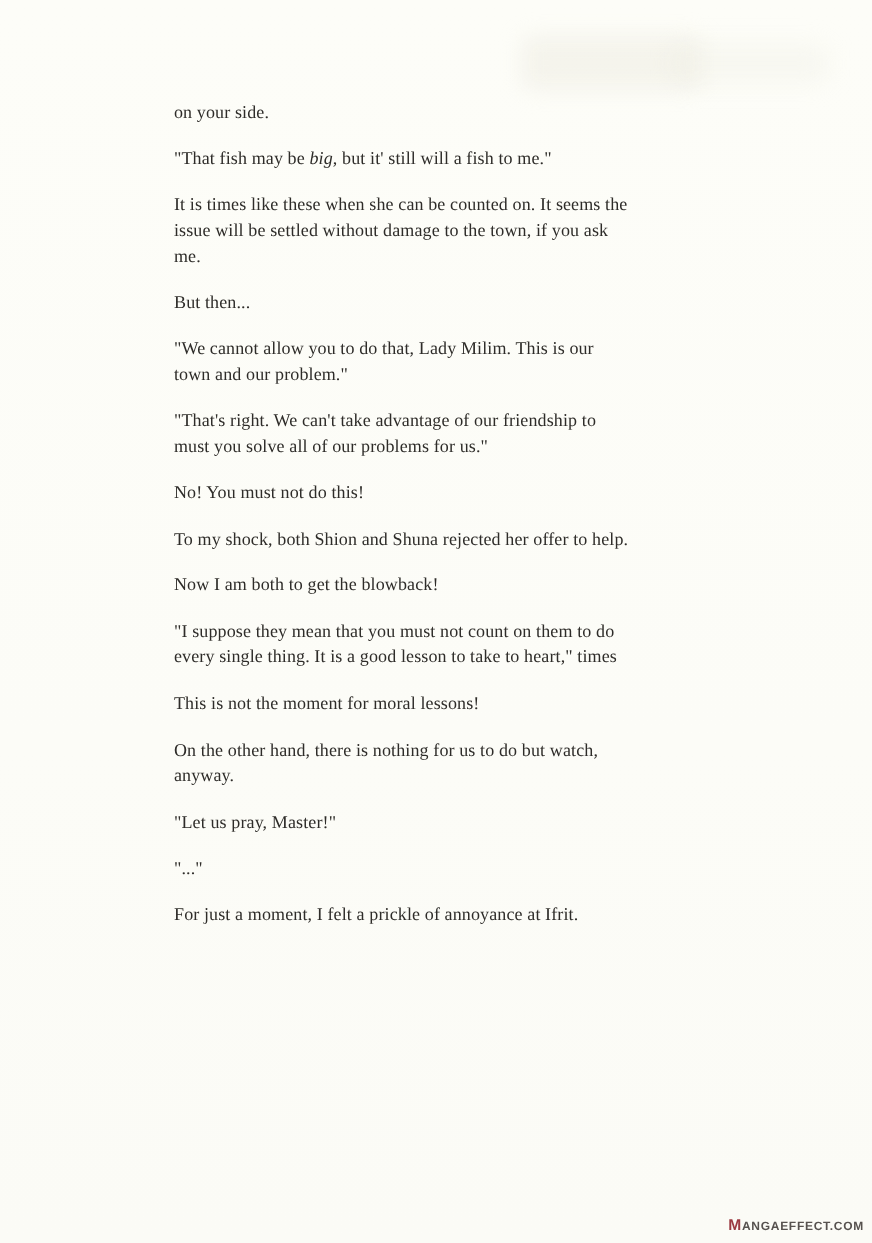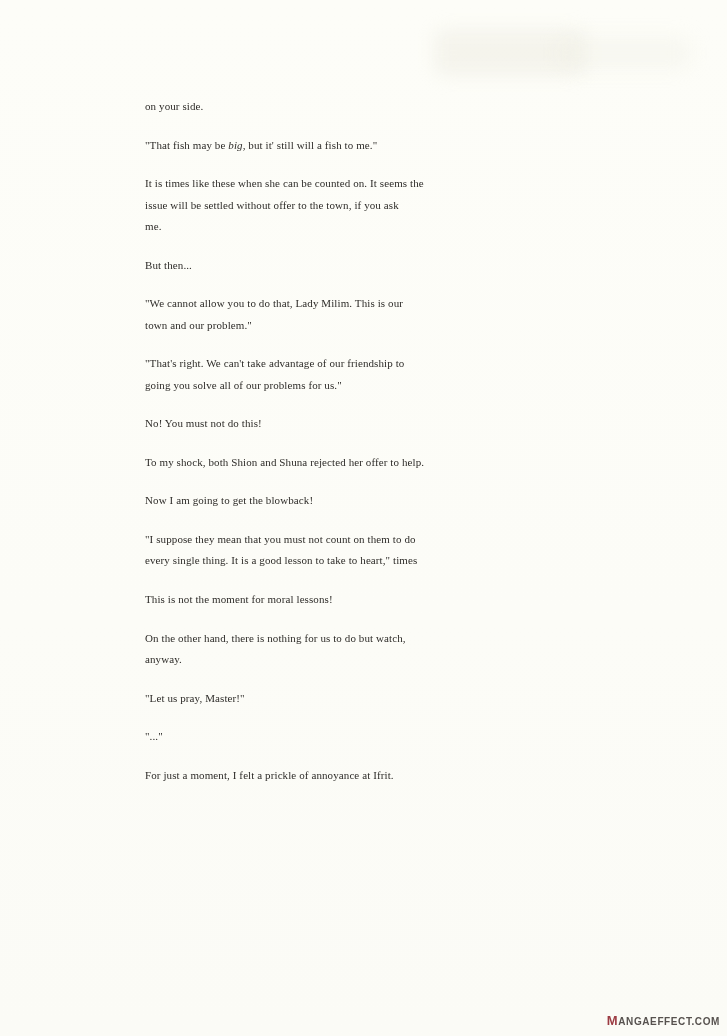--- a/index.html
+++ b/index.html
@@ -43,10 +43,10 @@
   .text-column {
     position: absolute;
     left: 145px;
-    top: 96px;
+    top: 84px;
     width: 462px;
     color: #2e2c29;
-    font-size: 11px;
+    font-size: 15px;
     line-height: 21.4px;
     letter-spacing: 0.1px;
   }

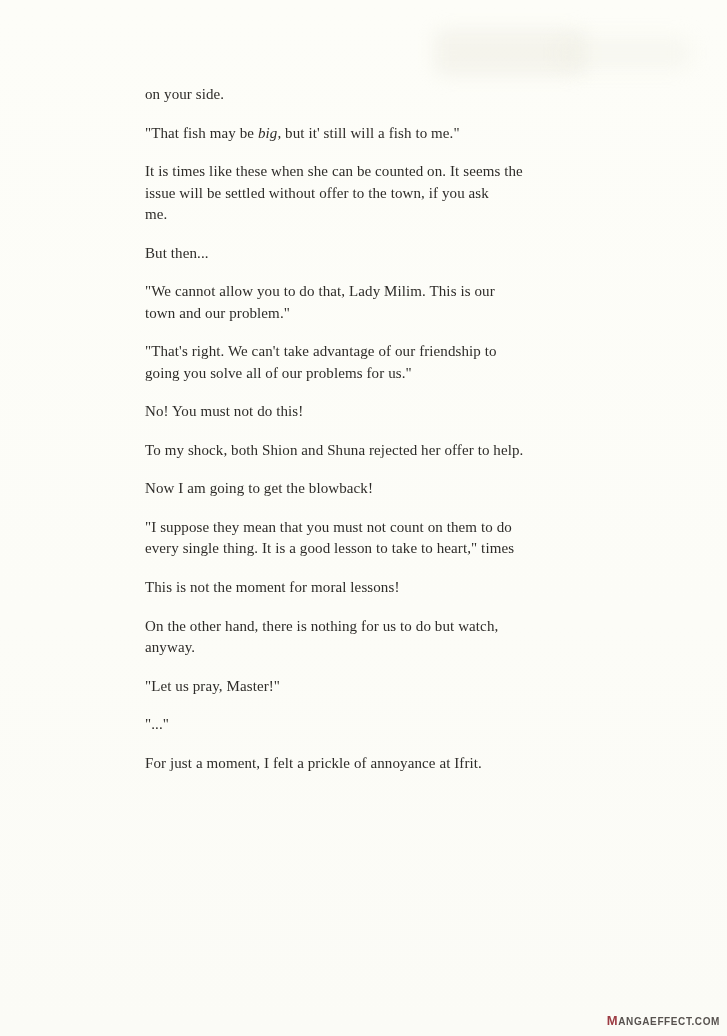--- a/index.html
+++ b/index.html
@@ -95,7 +95,7 @@
 
     <p>
       <span class="ln">It is times like these when she can be counted on. It seems the</span>
-      <span class="ln">issue will be settled without offer to the town, if you ask</span>
+      <span class="ln">issue will be settled without damage to the town, if you ask</span>
       <span class="ln">me.</span>
     </p>
 

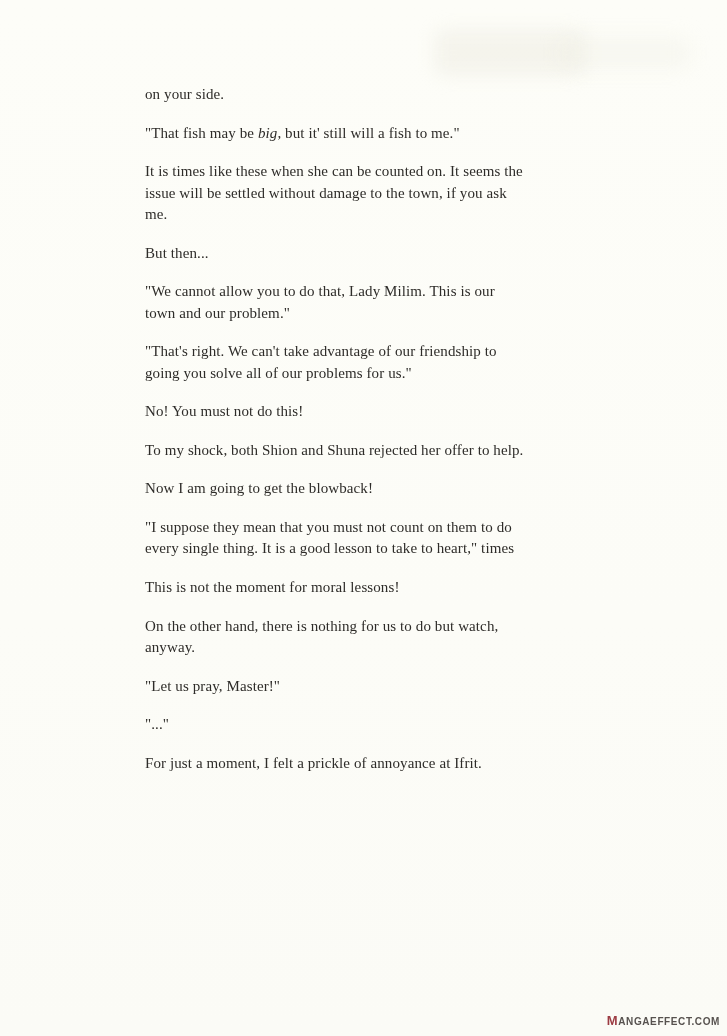--- a/index.html
+++ b/index.html
@@ -110,7 +110,7 @@
 
     <p>
       <span class="ln">"That's right. We can't take advantage of our friendship to</span>
-      <span class="ln">going you solve all of our problems for us."</span>
+      <span class="ln">must you solve all of our problems for us."</span>
     </p>
 
     <p>

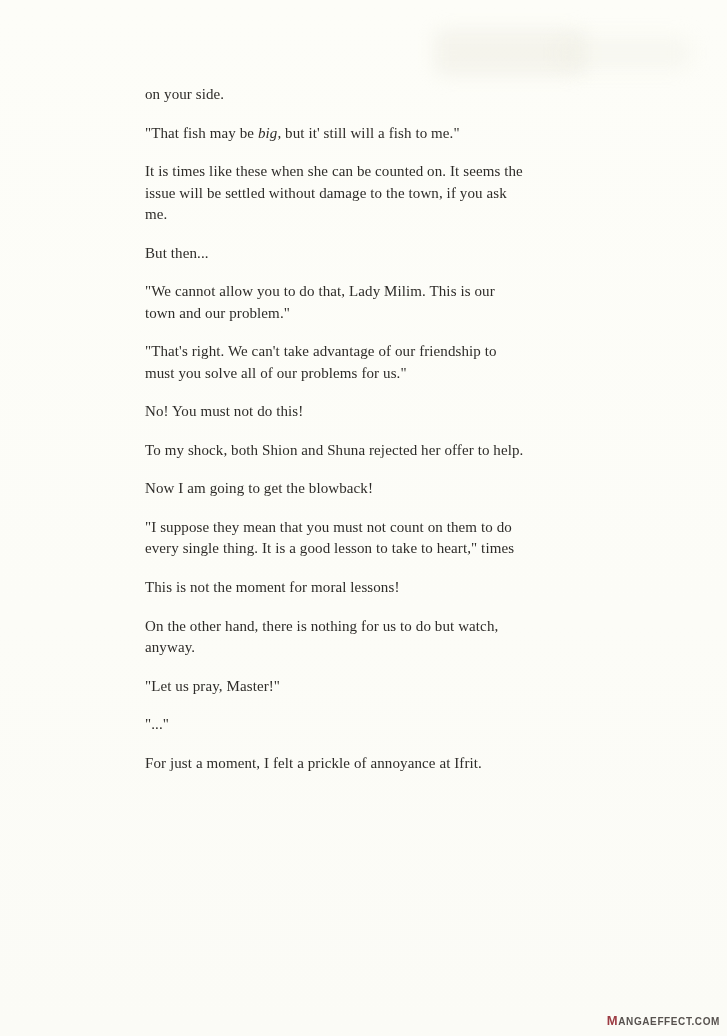--- a/index.html
+++ b/index.html
@@ -122,7 +122,7 @@
     </p>
 
     <p>
-      <span class="ln">Now I am going to get the blowback!</span>
+      <span class="ln">Now I am both to get the blowback!</span>
     </p>
 
 

